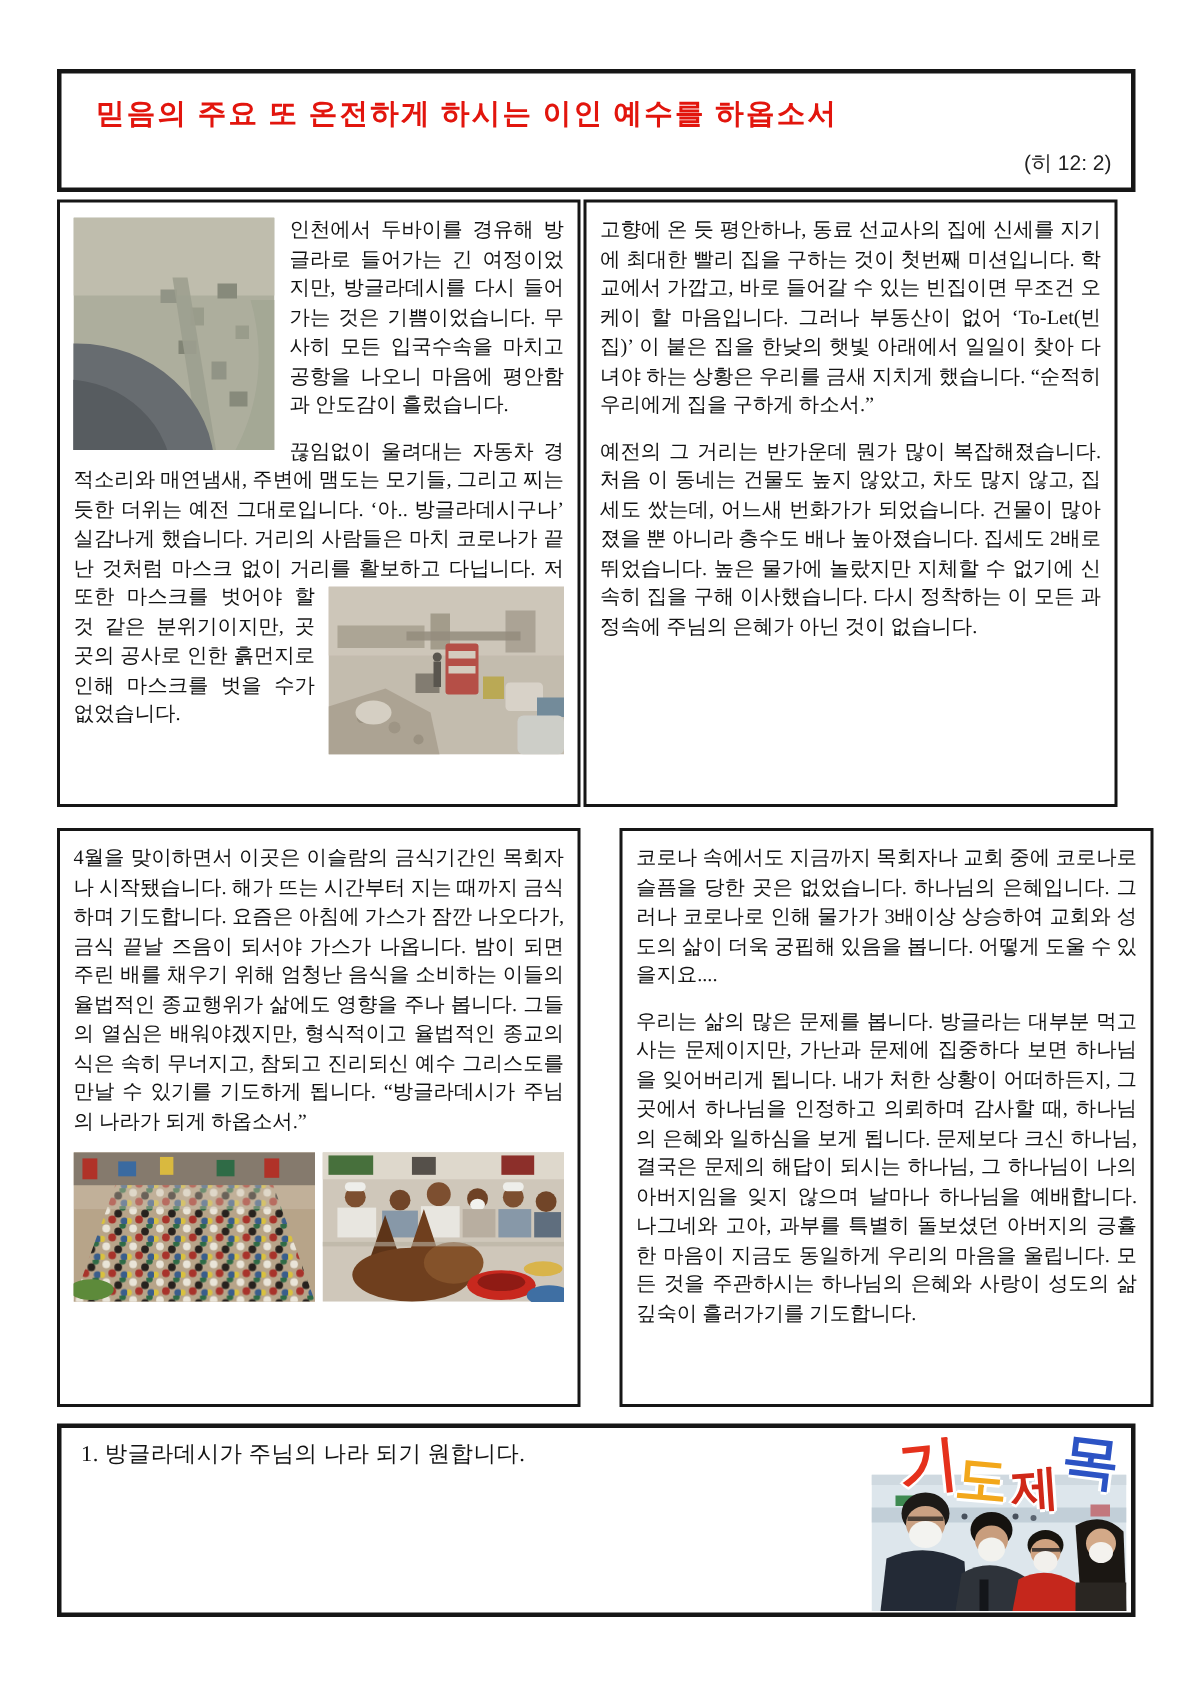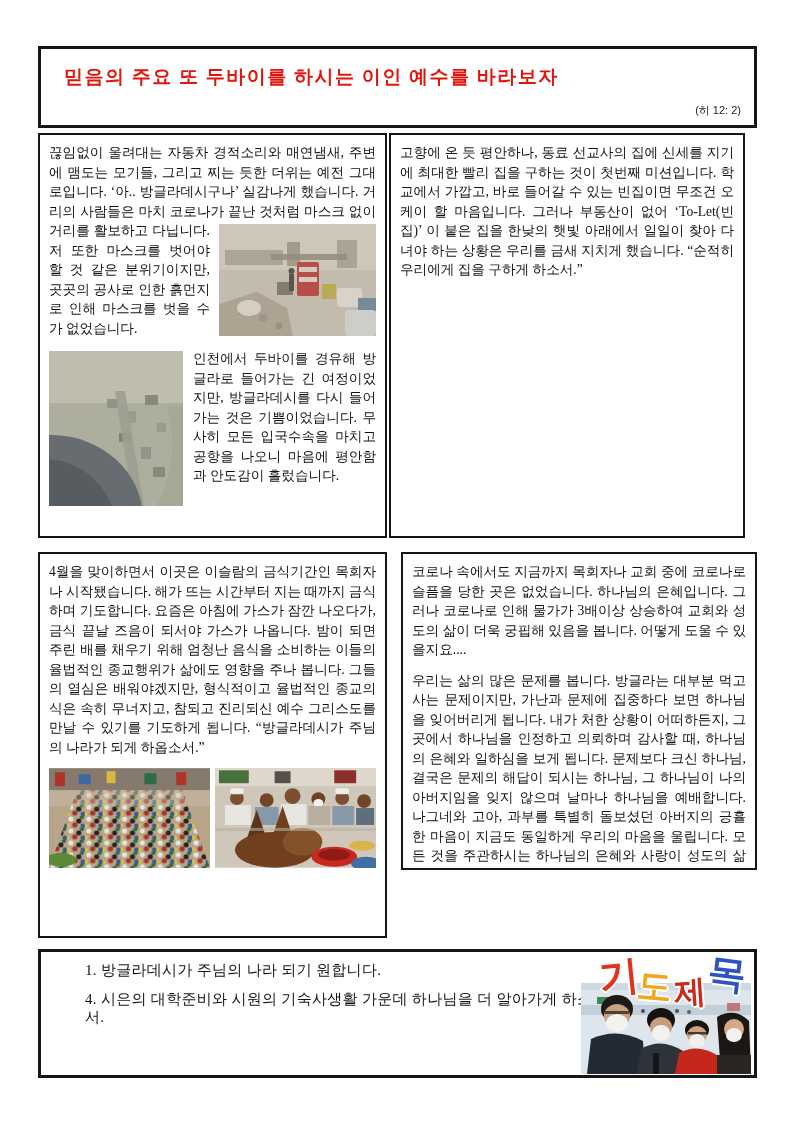--- a/index.html
+++ b/index.html
@@ -62,7 +62,7 @@
 <body>
 
 <div class="box" id="title-box">
-  <div class="title-text">믿음의 주요 또 두바이를 하시는 이인 예수를 바라보자</div>
+  <div class="title-text">믿음의 주요 또 온전하게 하시는 이인 예수를 하옵소서</div>
   <div class="verse-ref">(히 12: 2)</div>
 </div>
 

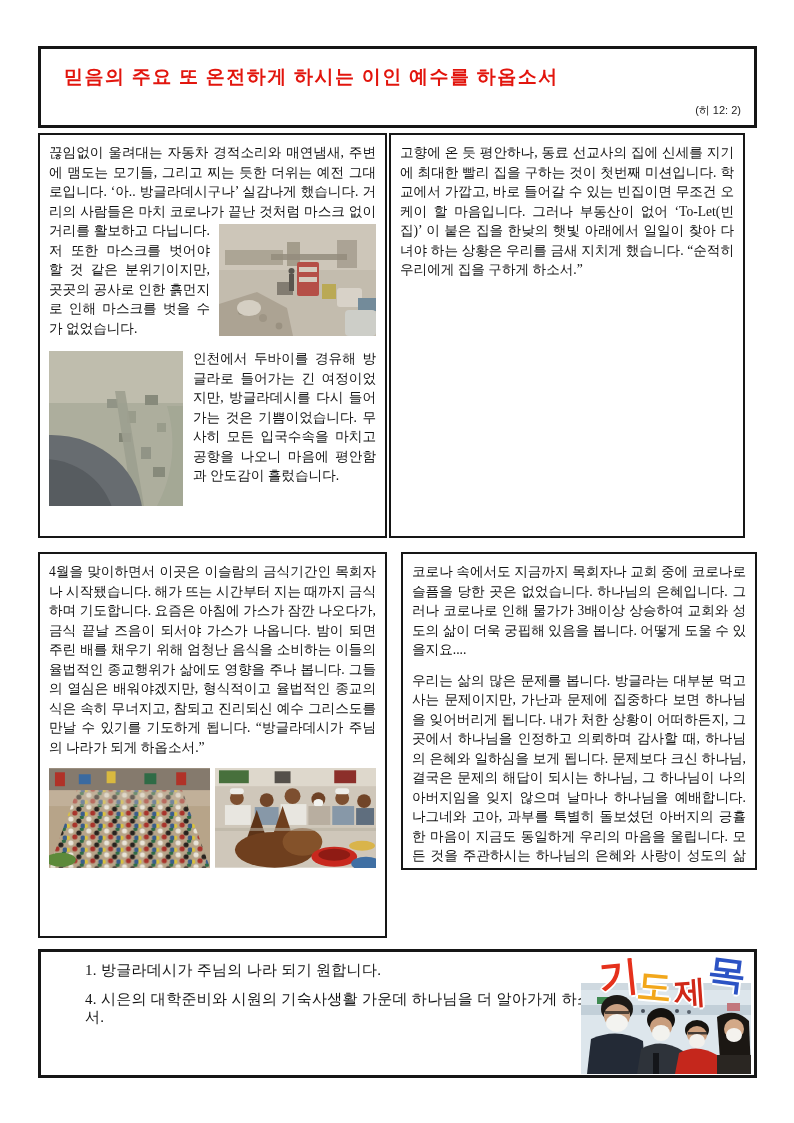--- a/index.html
+++ b/index.html
@@ -19,7 +19,7 @@
     font-size:19px;letter-spacing:1.5px;line-height:1.2;
   }
   .verse-ref{
-    position:absolute;right:13px;bottom:7px;font-size:11px;color:#222;
+    position:absolute;right:13px;bottom:7px;font-size:14px;color:#222;
     font-family:"Liberation Sans","DejaVu Sans",sans-serif;
   }
   

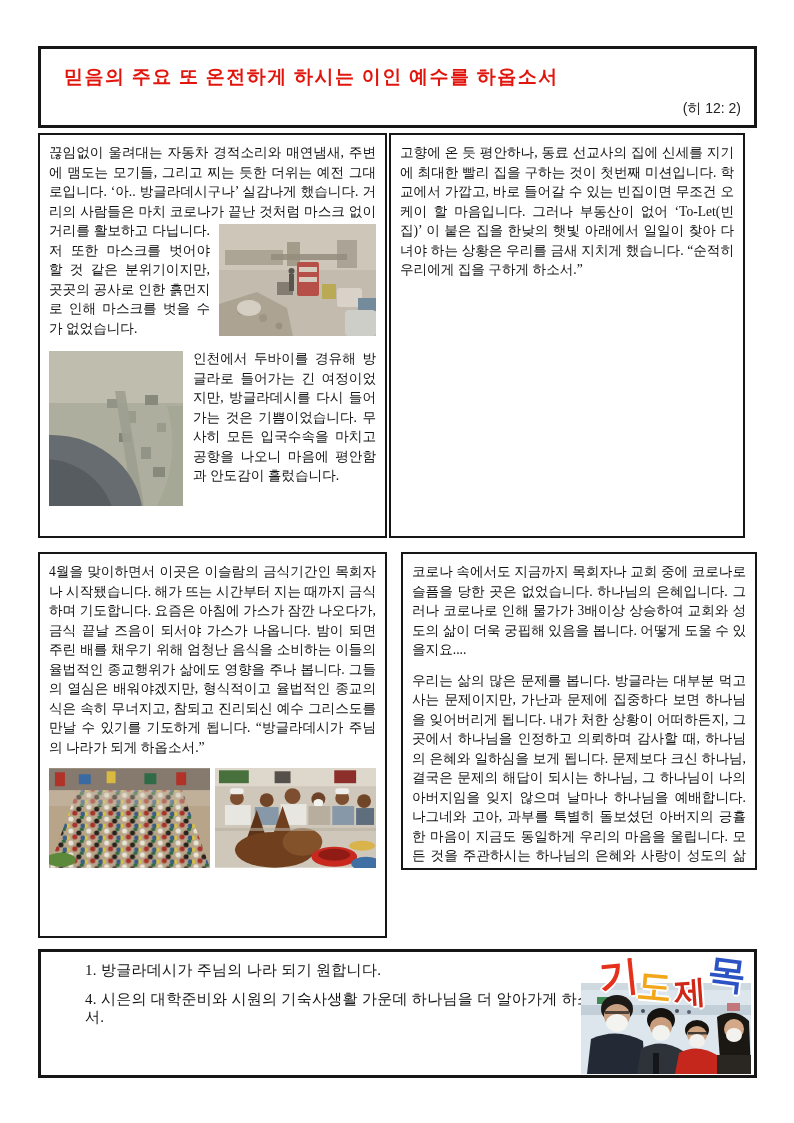--- a/index.html
+++ b/index.html
@@ -68,6 +68,25 @@
 
 <div class="box" id="box-arrival">
   <div class="content">
+    <p>
+      <svg class="ph float-l" width="134" height="155" viewBox="0 0 134 155">
+        <rect width="134" height="155" fill="#a6a897"></rect>
+        <rect width="134" height="52" fill="#bcbbaa"></rect>
+        <rect x="58" y="48" width="11" height="9" fill="#83887a"></rect>
+        <rect x="78" y="60" width="9" height="12" fill="#8d9180"></rect>
+        <rect x="96" y="44" width="13" height="10" fill="#767b6c"></rect>
+        <rect x="70" y="82" width="12" height="9" fill="#6f7464"></rect>
+        <rect x="92" y="96" width="10" height="12" fill="#83887a"></rect>
+        <rect x="108" y="72" width="9" height="9" fill="#8d9180"></rect>
+        <rect x="104" y="116" width="12" height="10" fill="#767b6c"></rect>
+        <path d="M66 40 L84 155 L95 155 L76 40 Z" fill="#919685" opacity="0.9"></path>
+        <path d="M118 55 C128 90 124 125 108 155 L134 155 L134 55 Z" fill="#9aa08d"></path>
+        <ellipse cx="2" cy="168" rx="92" ry="84" fill="#4e555e"></ellipse>
+        <ellipse cx="-6" cy="176" rx="72" ry="68" fill="#3a414a"></ellipse>
+        <rect width="134" height="155" fill="#cdc9bb" opacity="0.2"></rect>
+      </svg>
+      <span>인천에서 두바이를 경유해 방글라로 들어가는 긴 여정이었지만, 방글라데시를 다시 들어가는 것은 기쁨이었습니다. 무사히 모든 입국수속을 마치고 공항을 나오니 마음에 평안함과 안도감이 흘렀습니다.</span>
+    </p>
     <p>
       <span>끊임없이 울려대는 자동차 경적소리와 매연냄새, 주변에 맴도는 모기들, 그리고 찌는 듯한 더위는 예전 그대로입니다. ‘아.. 방글라데시구나’ 실감나게 했습니다. 거리의 사람들은 마치 코로나가 끝난 것처럼 마스크 없이 거리를 활보하고 다닙니다.</span>
       <svg class="ph float-r" width="157" height="112" viewBox="0 0 157 112">
@@ -95,25 +114,6 @@
         <rect width="157" height="112" fill="#c9c0b0" opacity="0.22"></rect>
       </svg>
       <span>저 또한 마스크를 벗어야 할 것 같은 분위기이지만, 곳곳의 공사로 인한 흙먼지로 인해 마스크를 벗을 수가 없었습니다.</span>
-    </p>
-    <p>
-      <svg class="ph float-l" width="134" height="155" viewBox="0 0 134 155">
-        <rect width="134" height="155" fill="#a6a897"></rect>
-        <rect width="134" height="52" fill="#bcbbaa"></rect>
-        <rect x="58" y="48" width="11" height="9" fill="#83887a"></rect>
-        <rect x="78" y="60" width="9" height="12" fill="#8d9180"></rect>
-        <rect x="96" y="44" width="13" height="10" fill="#767b6c"></rect>
-        <rect x="70" y="82" width="12" height="9" fill="#6f7464"></rect>
-        <rect x="92" y="96" width="10" height="12" fill="#83887a"></rect>
-        <rect x="108" y="72" width="9" height="9" fill="#8d9180"></rect>
-        <rect x="104" y="116" width="12" height="10" fill="#767b6c"></rect>
-        <path d="M66 40 L84 155 L95 155 L76 40 Z" fill="#919685" opacity="0.9"></path>
-        <path d="M118 55 C128 90 124 125 108 155 L134 155 L134 55 Z" fill="#9aa08d"></path>
-        <ellipse cx="2" cy="168" rx="92" ry="84" fill="#4e555e"></ellipse>
-        <ellipse cx="-6" cy="176" rx="72" ry="68" fill="#3a414a"></ellipse>
-        <rect width="134" height="155" fill="#cdc9bb" opacity="0.2"></rect>
-      </svg>
-      <span>인천에서 두바이를 경유해 방글라로 들어가는 긴 여정이었지만, 방글라데시를 다시 들어가는 것은 기쁨이었습니다. 무사히 모든 입국수속을 마치고 공항을 나오니 마음에 평안함과 안도감이 흘렀습니다.</span>
     </p>
   </div>
 </div>

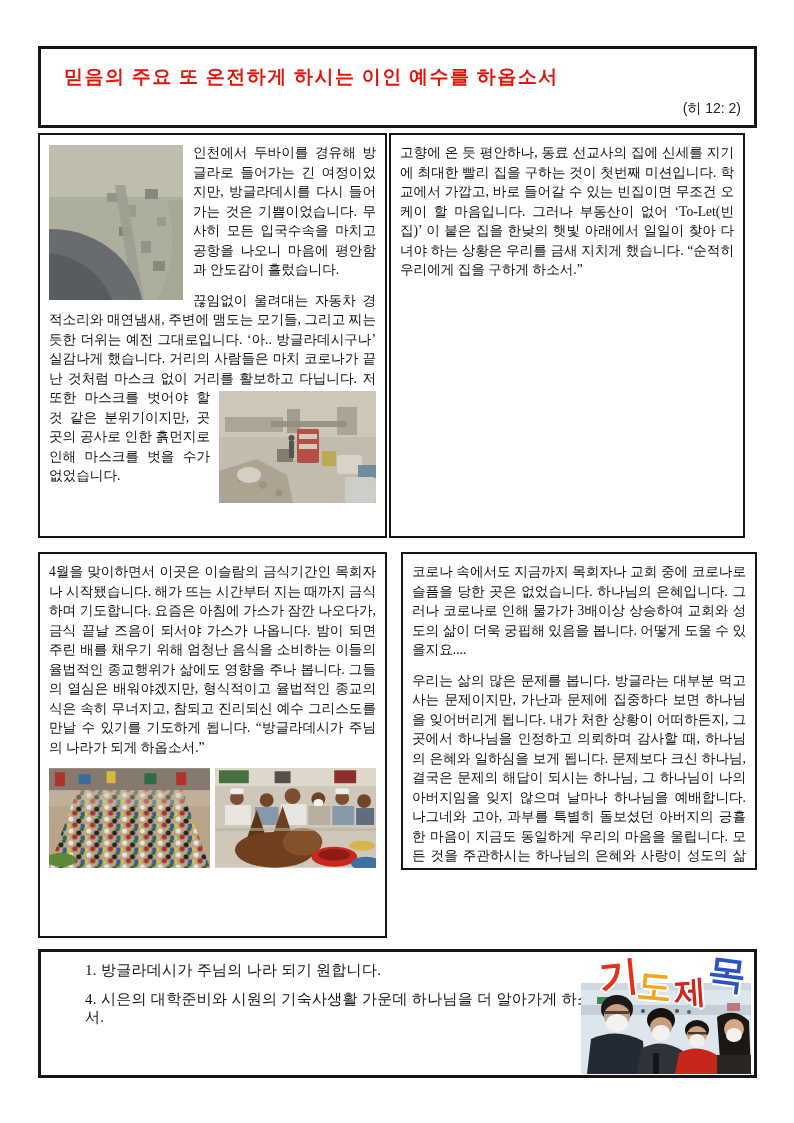--- a/index.html
+++ b/index.html
@@ -121,6 +121,7 @@
 <div class="box" id="box-house">
   <div class="content">
     <p>고향에 온 듯 평안하나, 동료 선교사의 집에 신세를 지기에 최대한 빨리 집을 구하는 것이 첫번째 미션입니다. 학교에서 가깝고, 바로 들어갈 수 있는 빈집이면 무조건 오케이 할 마음입니다. 그러나 부동산이 없어 ‘To-Let(빈집)’ 이 붙은 집을 한낮의 햇빛 아래에서 일일이 찾아 다녀야 하는 상황은 우리를 금새 지치게 했습니다. “순적히 우리에게 집을 구하게 하소서.”</p>
+    <p>예전의 그 거리는 반가운데 뭔가 많이 복잡해졌습니다. 처음 이 동네는 건물도 높지 않았고, 차도 많지 않고, 집세도 쌌는데, 어느새 번화가가 되었습니다. 건물이 많아졌을 뿐 아니라 층수도 배나 높아졌습니다. 집세도 2배로 뛰었습니다. 높은 물가에 놀랐지만 지체할 수 없기에 신속히 집을 구해 이사했습니다. 다시 정착하는 이 모든 과정속에 주님의 은혜가 아닌 것이 없습니다.</p>
   </div>
 </div>
 

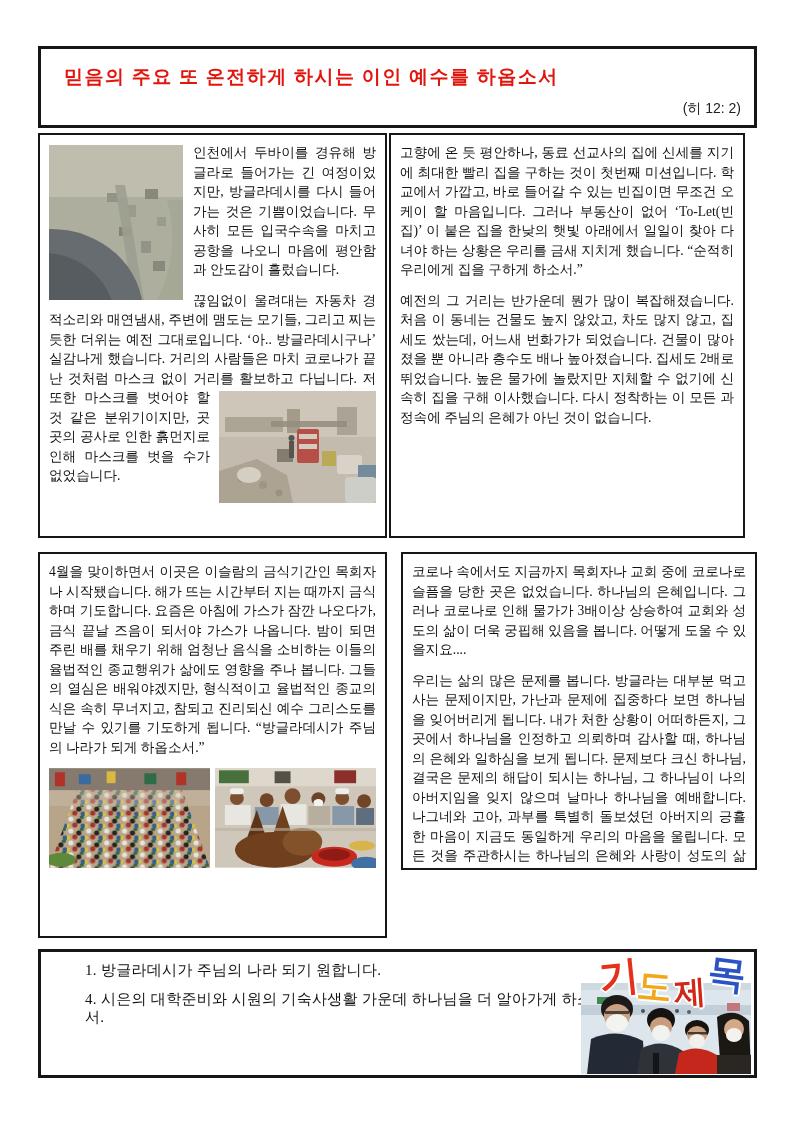--- a/index.html
+++ b/index.html
@@ -26,7 +26,7 @@
   #box-arrival{left:38px;top:133px;width:349px;height:405px;}
   #box-house  {left:389px;top:133px;width:356px;height:405px;}
   #box-ramadan{left:38px;top:552px;width:349px;height:386px;}
-  #box-corona {left:401px;top:552px;width:356px;height:318px;}
+  #box-corona {left:413px;top:552px;width:356px;height:386px;}
   .content{
     padding:8px 9px 6px 9px;font-size:13.6px;line-height:19.5px;
     text-align:justify;overflow:hidden;height:100%;box-sizing:border-box;

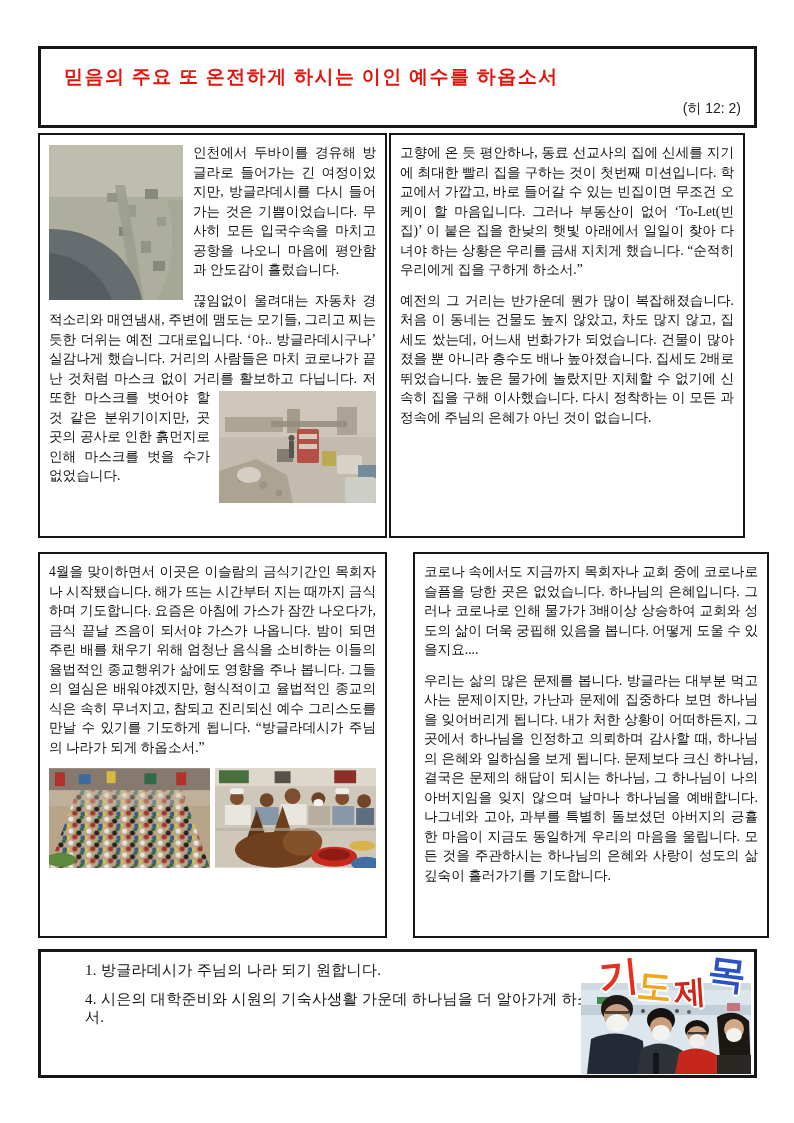--- a/index.html
+++ b/index.html
@@ -43,7 +43,7 @@
     position:absolute;left:13px;top:9px;width:545px;
     font-size:15px;line-height:18px;
   }
-  .prayer-item{margin-bottom:10.5px;letter-spacing:0.3px;margin-left:31px;}
+  .prayer-item{margin-bottom:10.5px;letter-spacing:0.3px;}
   .prayer-photo{position:absolute;right:3px;top:31px;width:170px;height:91px;}
   .wordart{
     position:absolute;right:8px;top:-3px;z-index:3;white-space:nowrap;

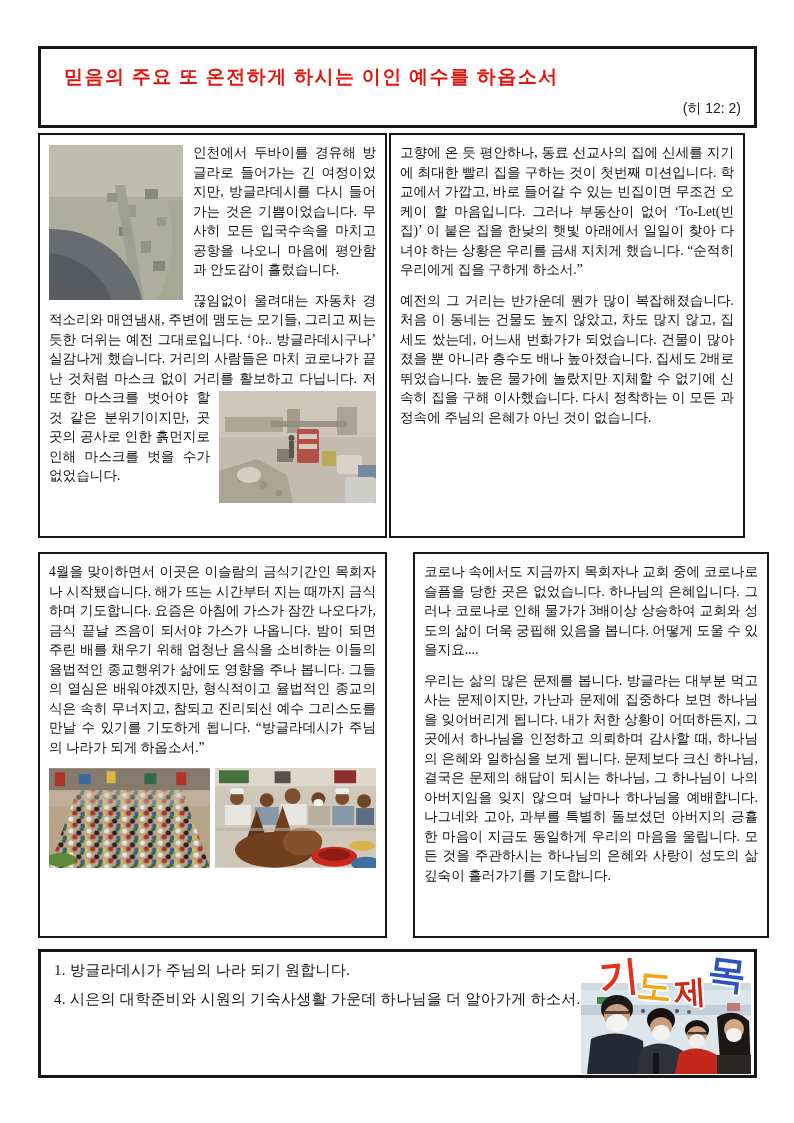--- a/index.html
+++ b/index.html
@@ -197,7 +197,6 @@
 <div class="box" id="prayer-box">
   <div class="prayer-items">
     <div class="prayer-item">1. 방글라데시가 주님의 나라 되기 원합니다.</div>
-    <div class="prayer-item">4. 시은의 대학준비와 시원의 기숙사생활 가운데 하나님을 더 알아가게 하소서.</div>
   </div>
 
   <div class="wordart">

